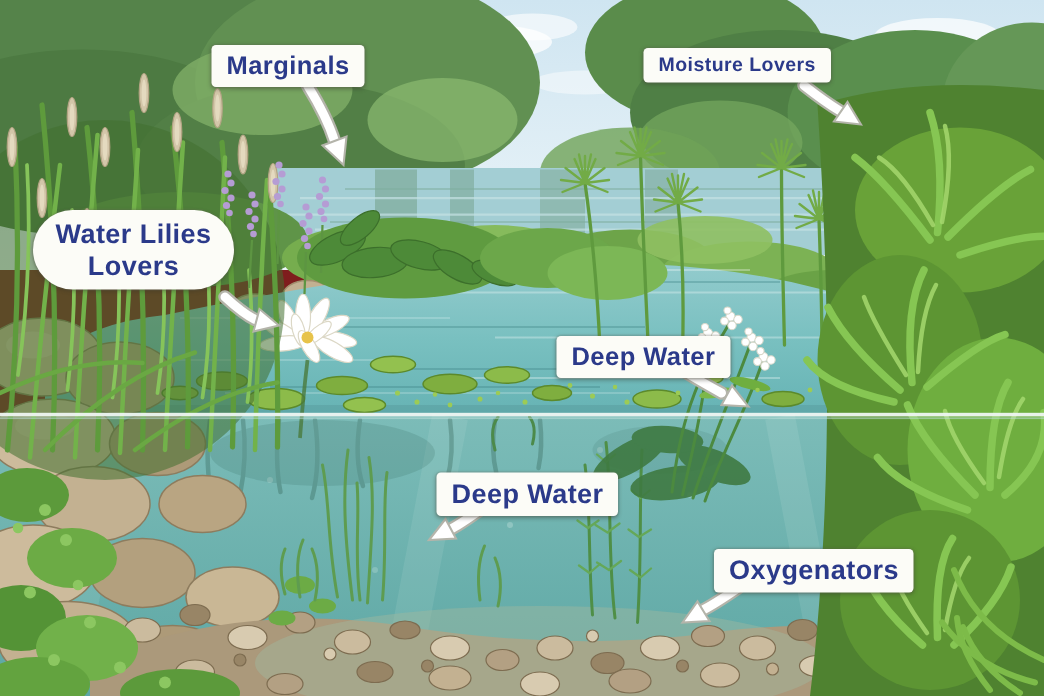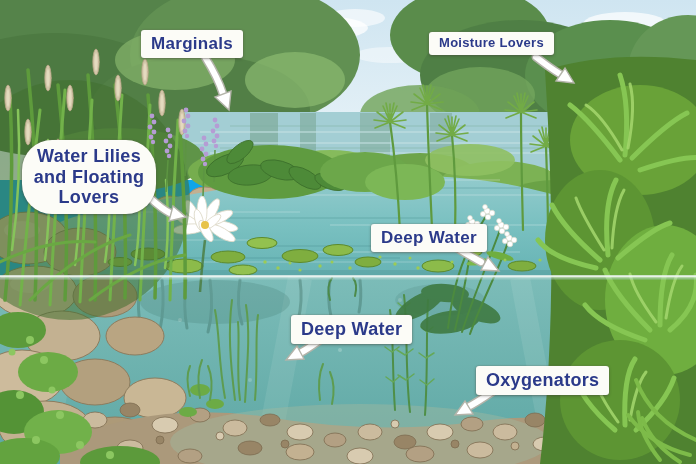--- a/index.html
+++ b/index.html
@@ -5,7 +5,7 @@
   html,body{margin:0;padding:0;background:#222;}
   .stage{
     position:relative;width:696px;height:464px;overflow:hidden;
-    font-family:"Liberation Sans",sans-serif;background:#0ea5e9;
+    font-family:"Liberation Sans",sans-serif;background:#7f1d1d;
   }
   .scene{position:absolute;left:0;top:0;}
   .label{

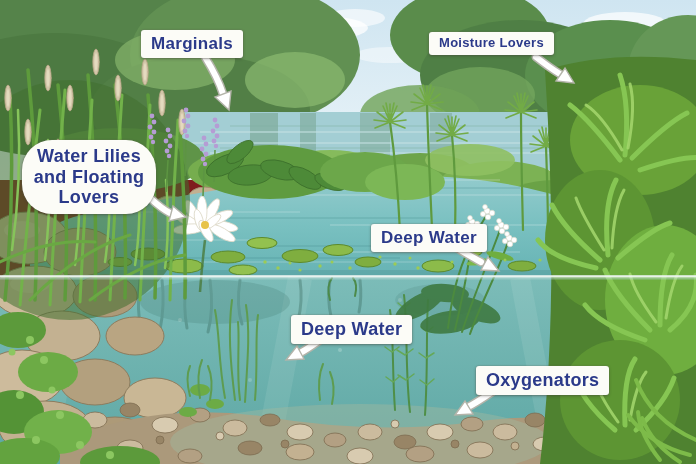--- a/index.html
+++ b/index.html
@@ -545,7 +545,6 @@
 </div>
 <div class="label label-lilies multiline">
   <div>Water Lilies</div>
-  <div>and Floating</div>
   <div>Lovers</div>
 </div>
 <div class="label label-deep1">

